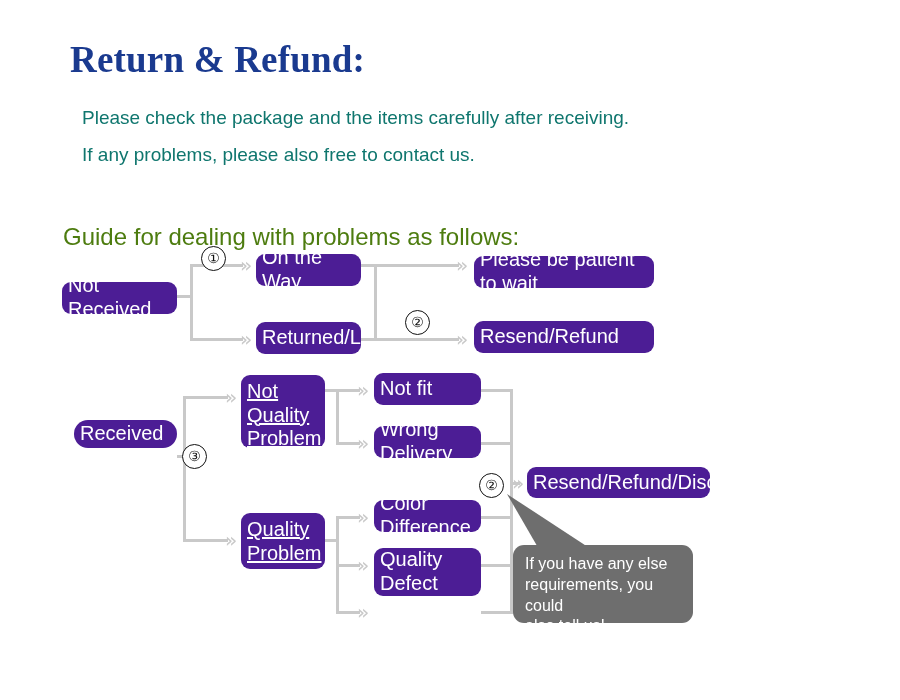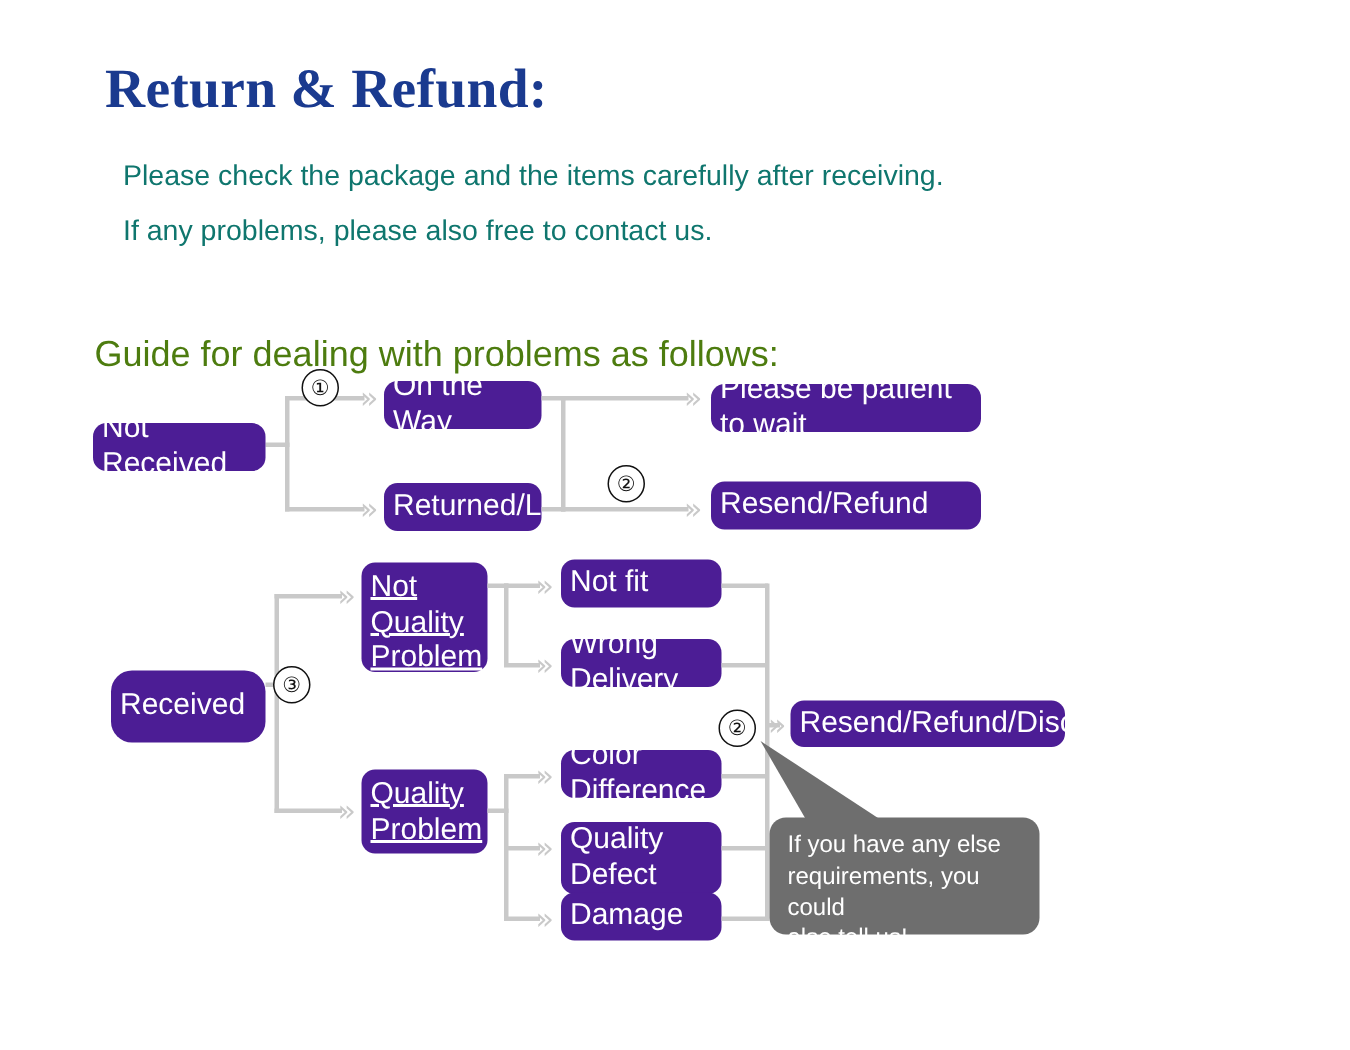--- a/index.html
+++ b/index.html
@@ -135,7 +135,7 @@
 
   <div class="circnum" style="left:182px;top:444px;">③</div>
 
-  <div class="node" style="left:74px;top:447px;width:103px;height:48px;border-radius:14px;">Received</div>
+  <div class="node" style="left:74px;top:420px;width:103px;height:28px;border-radius:14px;">Received</div>
 
   <div class="node multi" style="left:241px;top:375px;width:84px;height:73px;">Not
 Quality

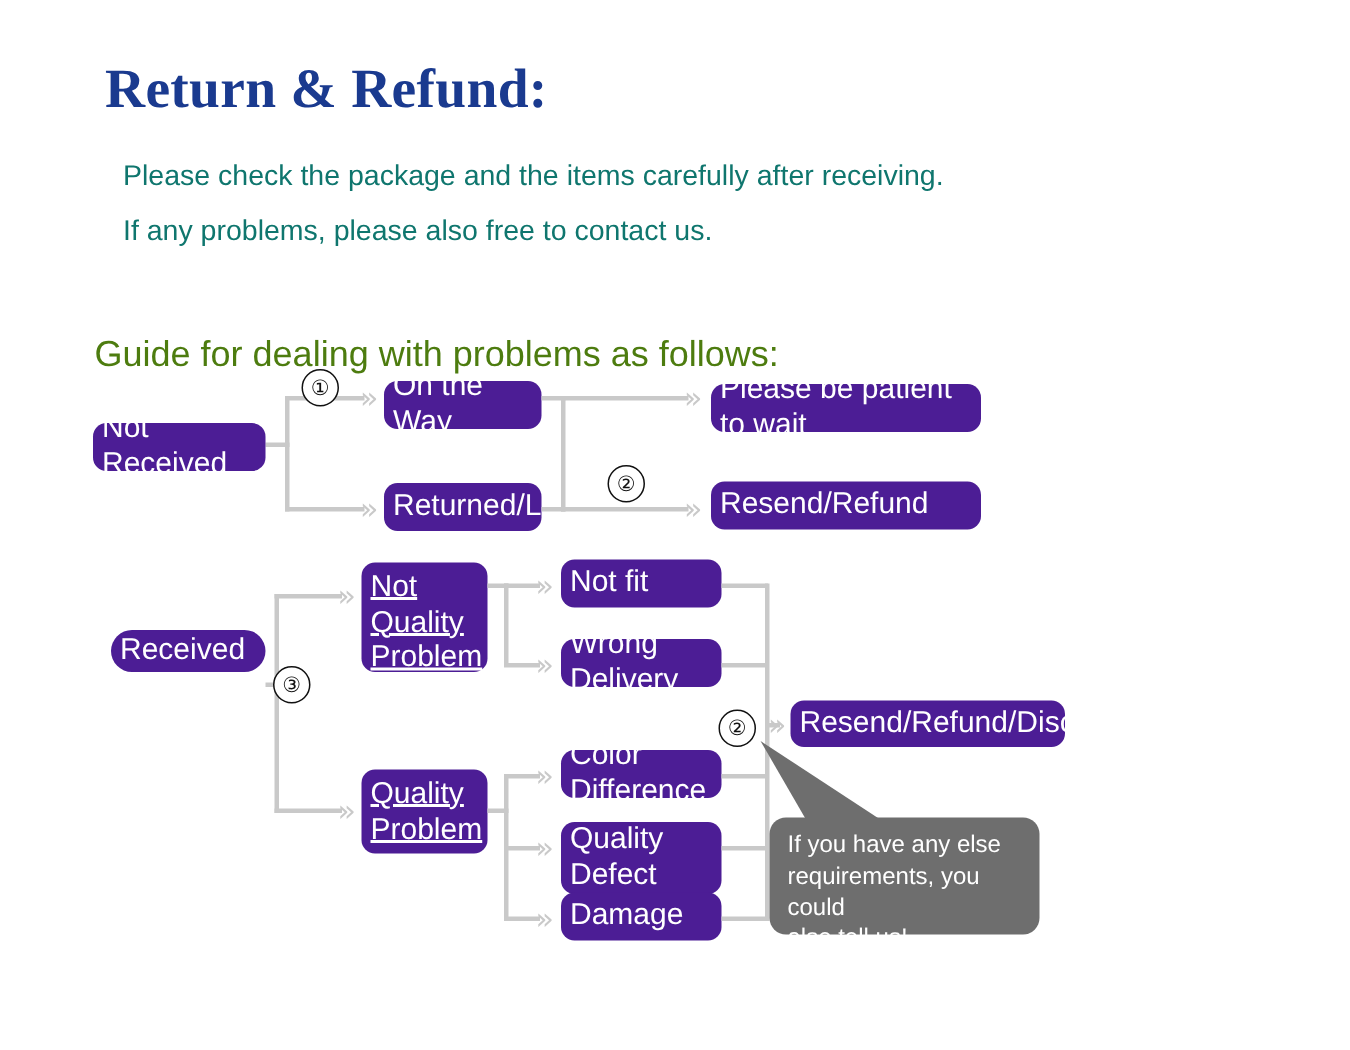--- a/index.html
+++ b/index.html
@@ -168,7 +168,6 @@
 
   <div class="node" style="left:374px;top:548px;width:107px;height:48px;">Quality Defect</div>
 
-  <div class="node" style="left:374px;top:595px;width:107px;height:32px;">Damage</div>
 
   <div class="ln h" style="left:481px;top:389px;width:31px;"></div>
   <div class="ln h" style="left:481px;top:442px;width:31px;"></div>

